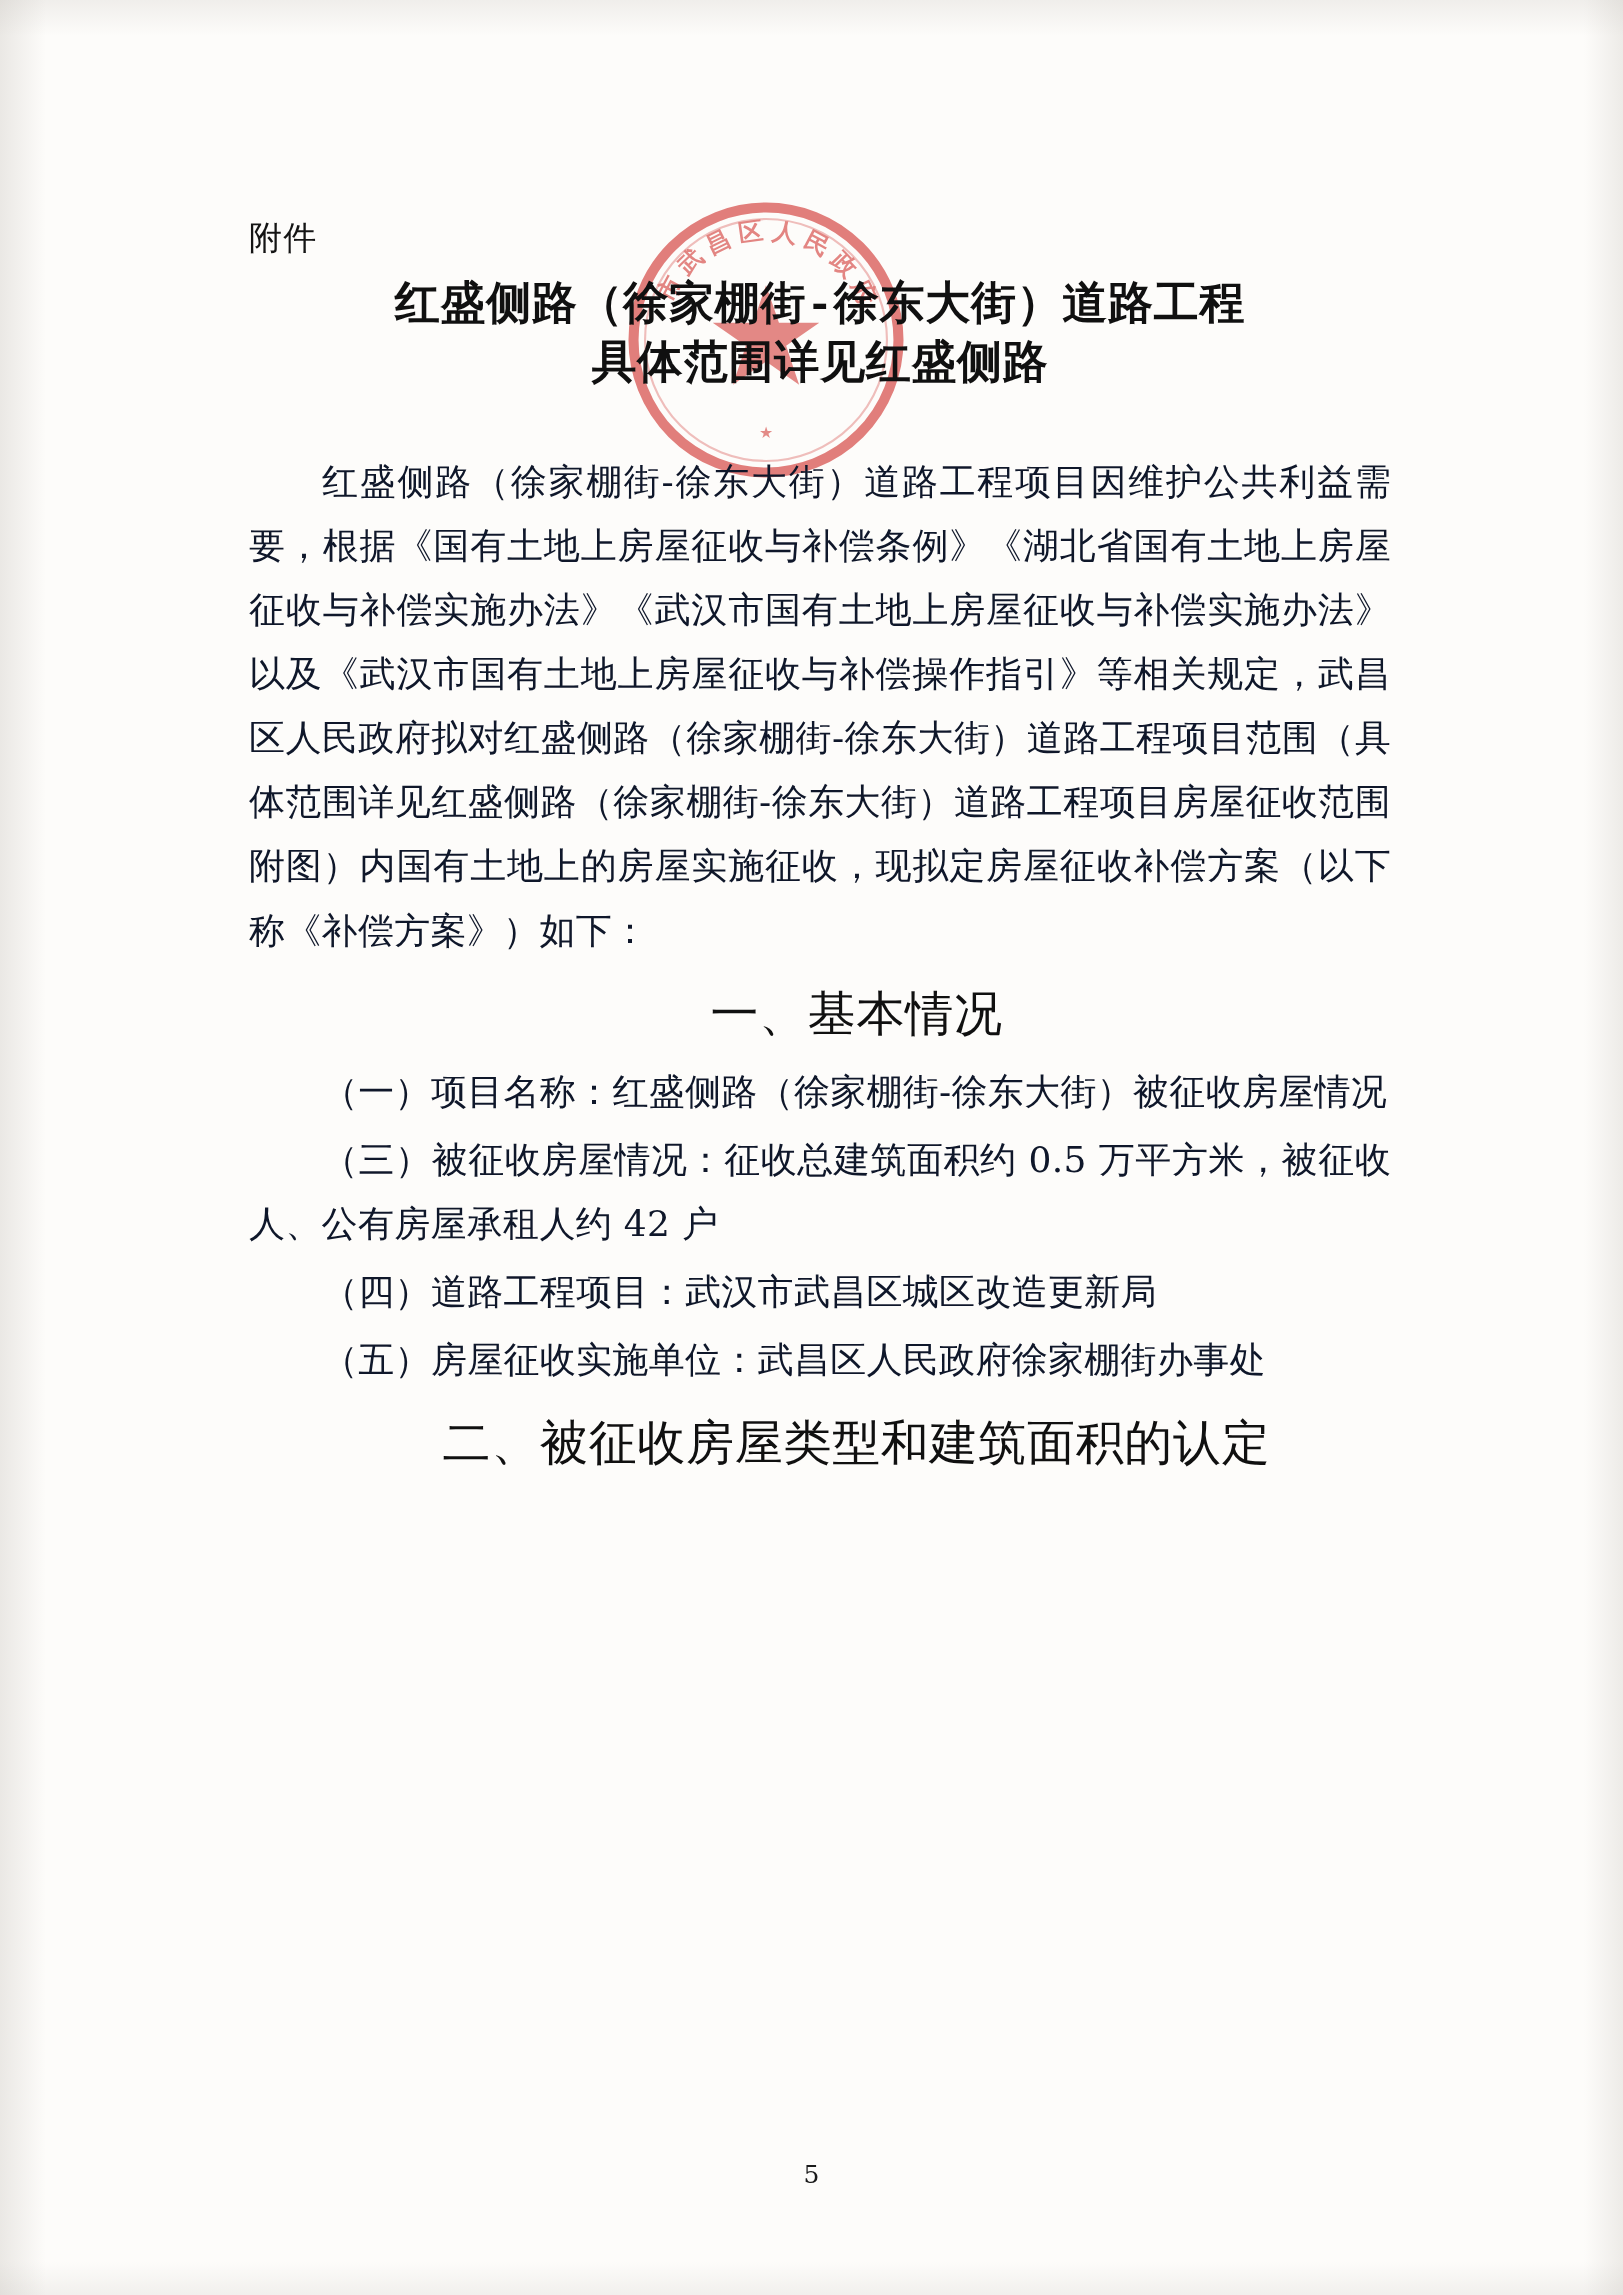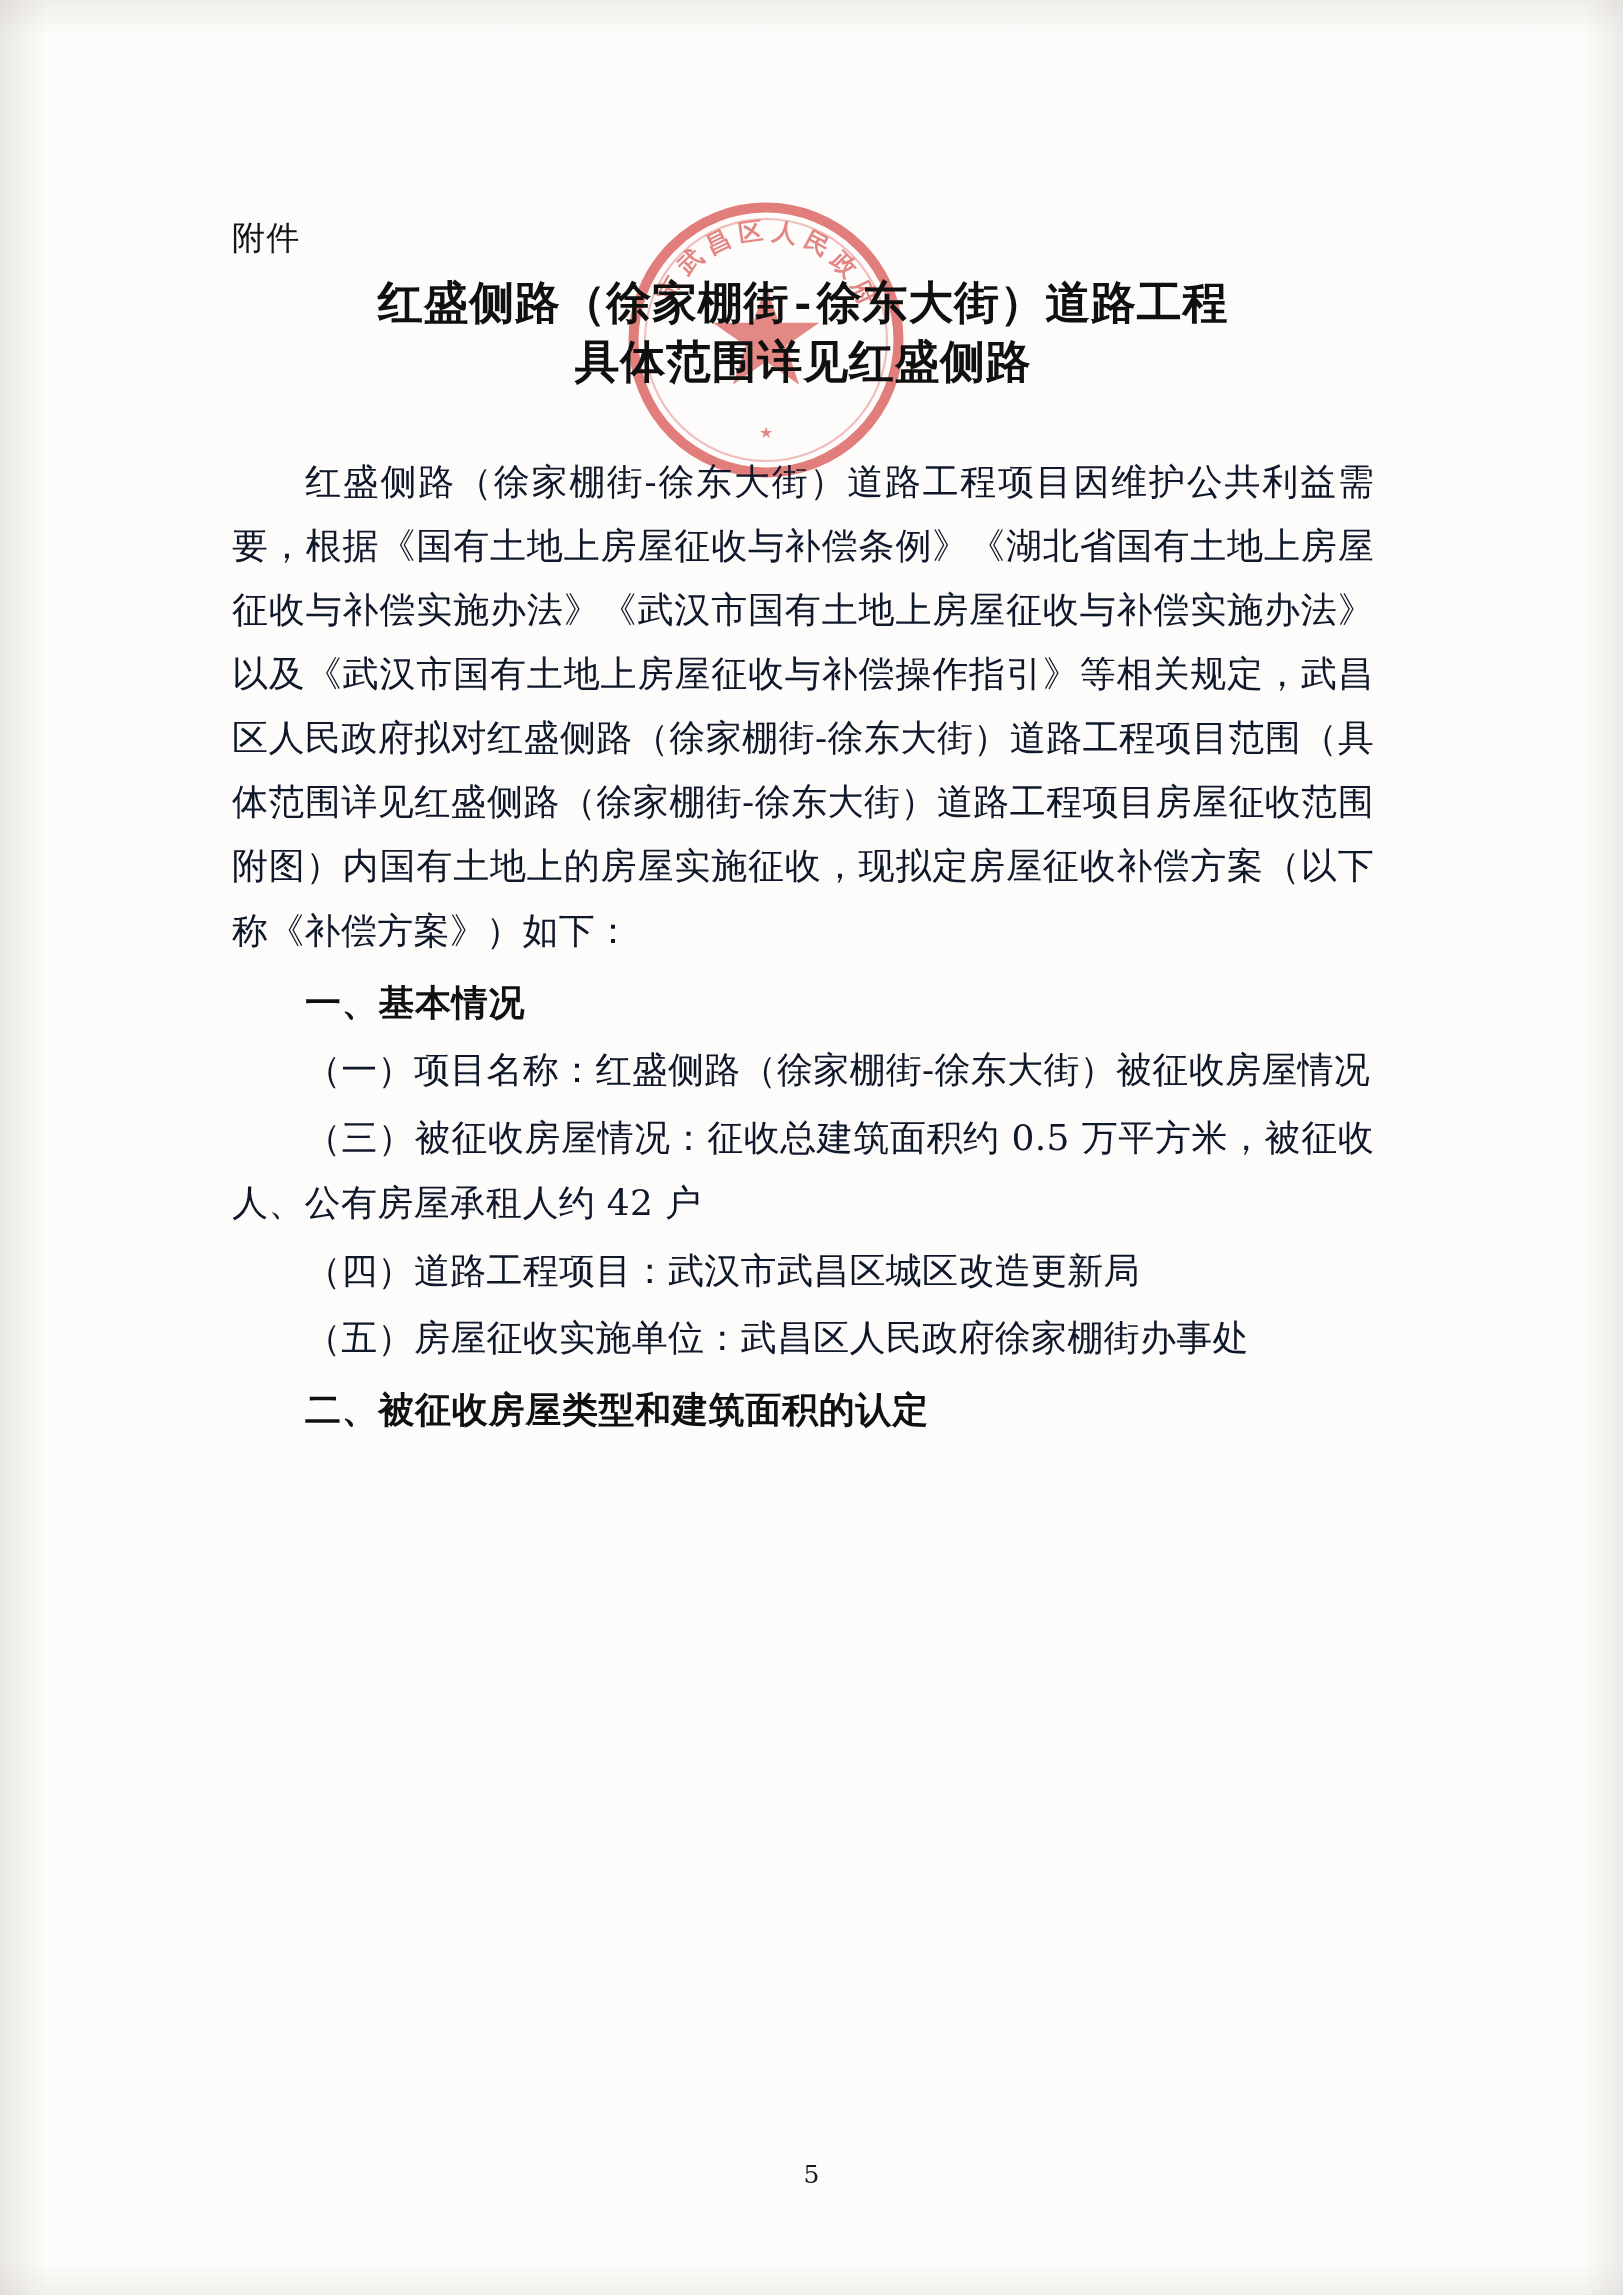--- a/index.html
+++ b/index.html
@@ -30,7 +30,7 @@
   }
   .content {
     position: absolute;
-    left: 232px;
+    left: 249px;
     top: 216px;
     width: 1142px;
   }

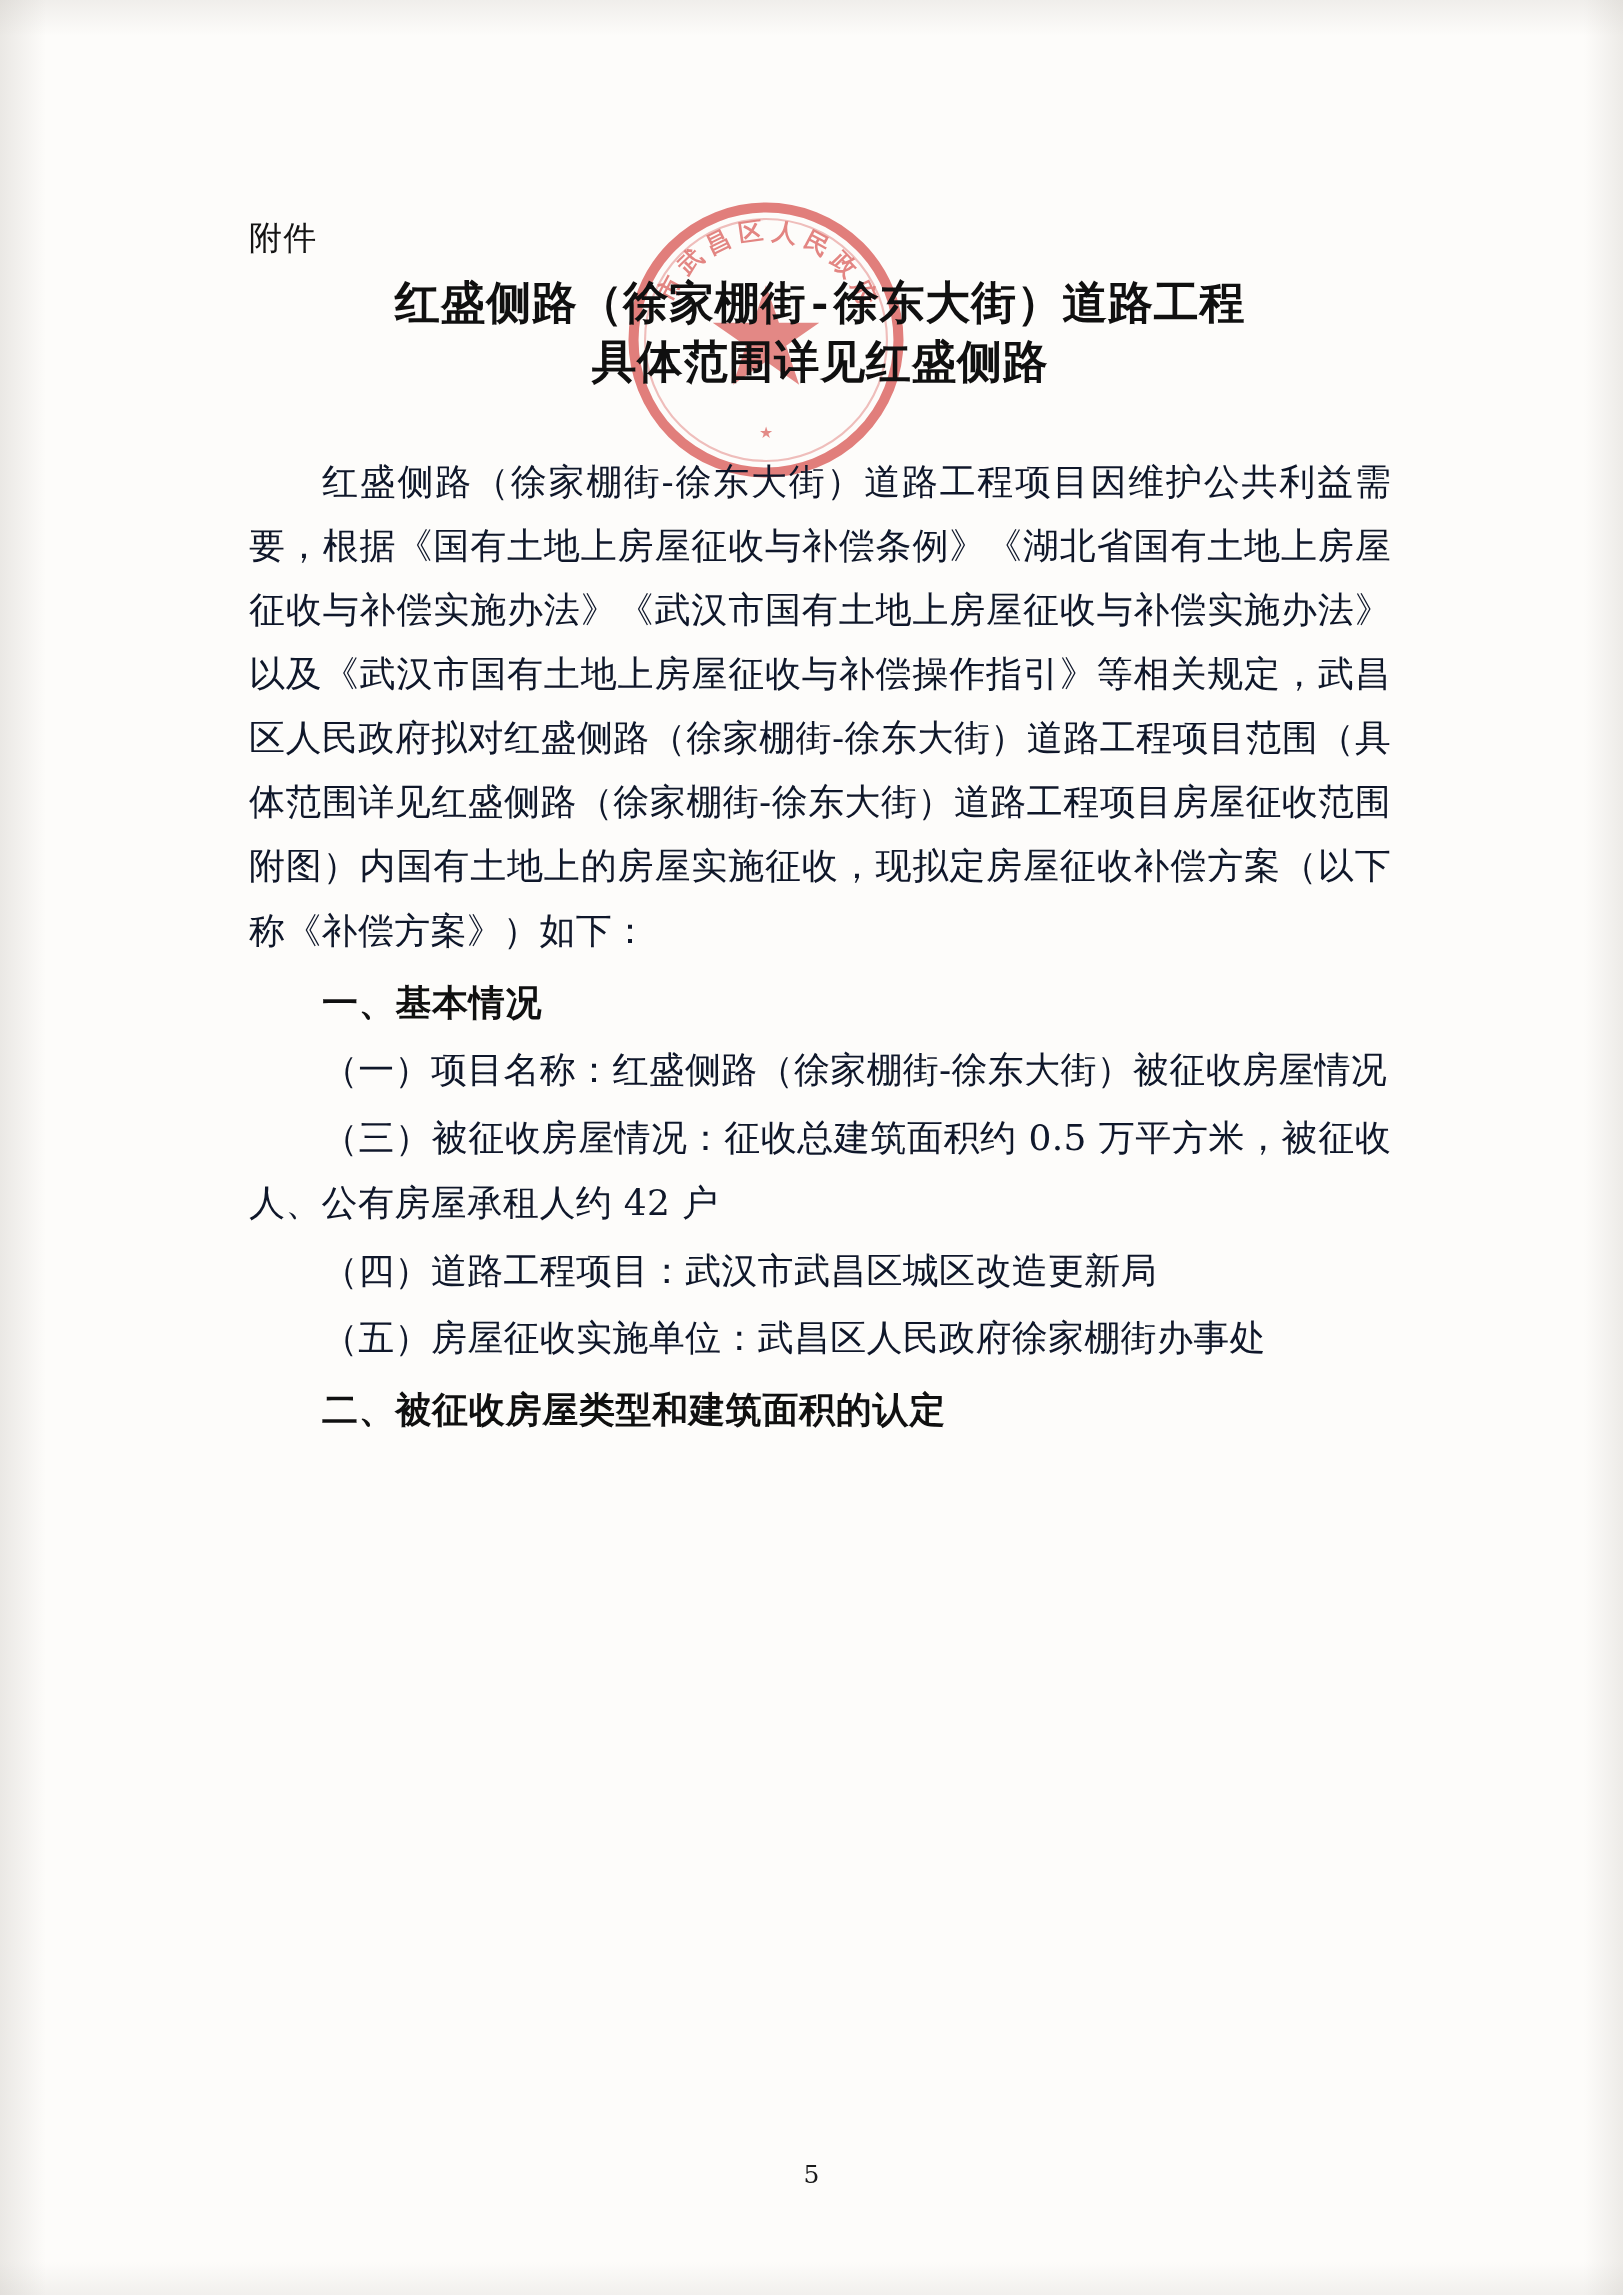--- a/index.html
+++ b/index.html
@@ -73,13 +73,14 @@
   }
   p.heading {
     font-family: "DejaVu Sans", sans-serif;
-    font-weight: bold;
-    font-size: 36px;
+    font-weight: normal;
+    font-size: 48px;
     line-height: 1.78;
     color: #101010;
     margin: 7.9px 0 3.9px 0;
     text-indent: 73px;
     letter-spacing: 0.7px;
+    text-align: center;
   }
   .page-number {
     position: absolute;

